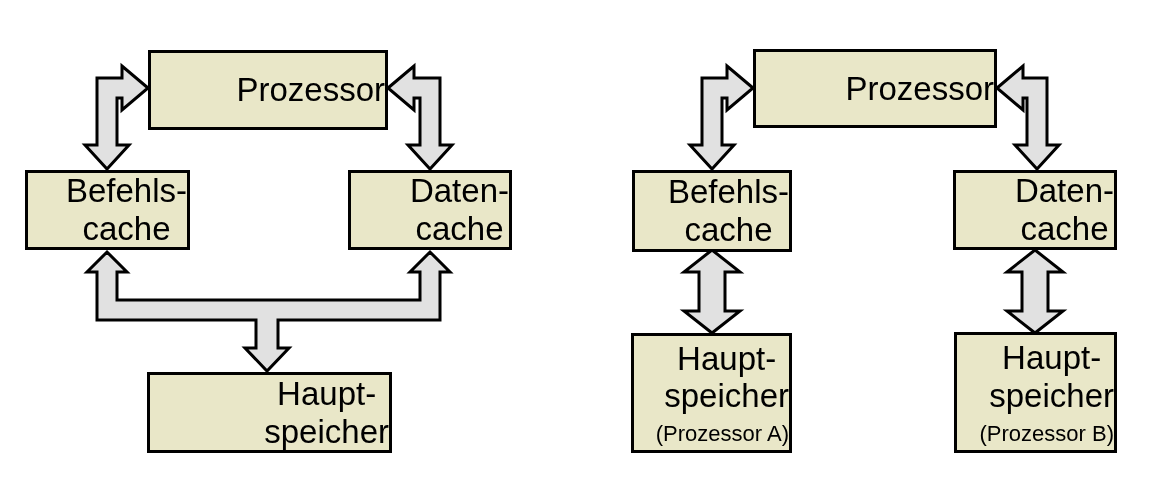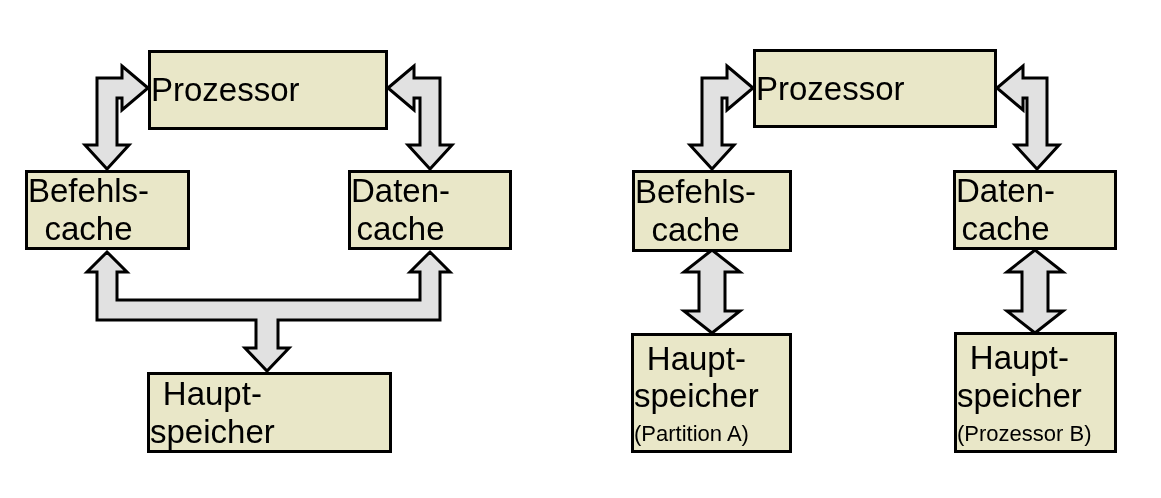--- a/index.html
+++ b/index.html
@@ -30,7 +30,7 @@
     background: var(--box-fill, #e9e7c8);
     border: 3px solid var(--box-border, #000000);
     display: flex; flex-direction: column;
-    align-items: flex-start; justify-content: center;
+    align-items: flex-end; justify-content: center;
     text-align: center;
   }
   .node .label {

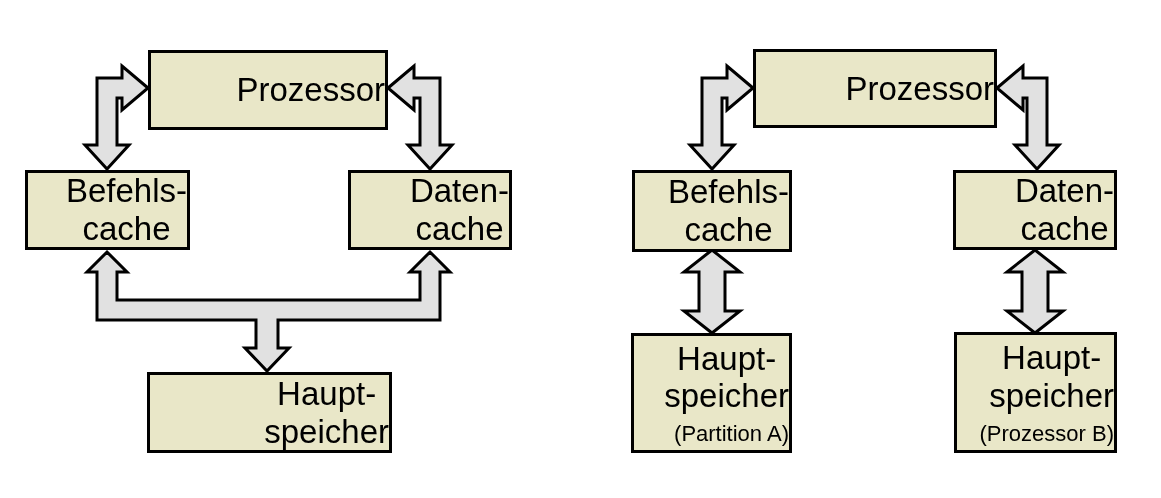--- a/index.html
+++ b/index.html
@@ -92,7 +92,7 @@
   <div class="node" style="left:631px; top:333px; width:161px; height:120px;">
     <span class="label">Haupt-
 speicher</span>
-    <span class="sublabel">(Partition A)</span>
+    <span class="sublabel">(Prozessor A)</span>
   </div>
   <div class="node" style="left:954px; top:332px; width:163px; height:121px;">
     <span class="label">Haupt-

